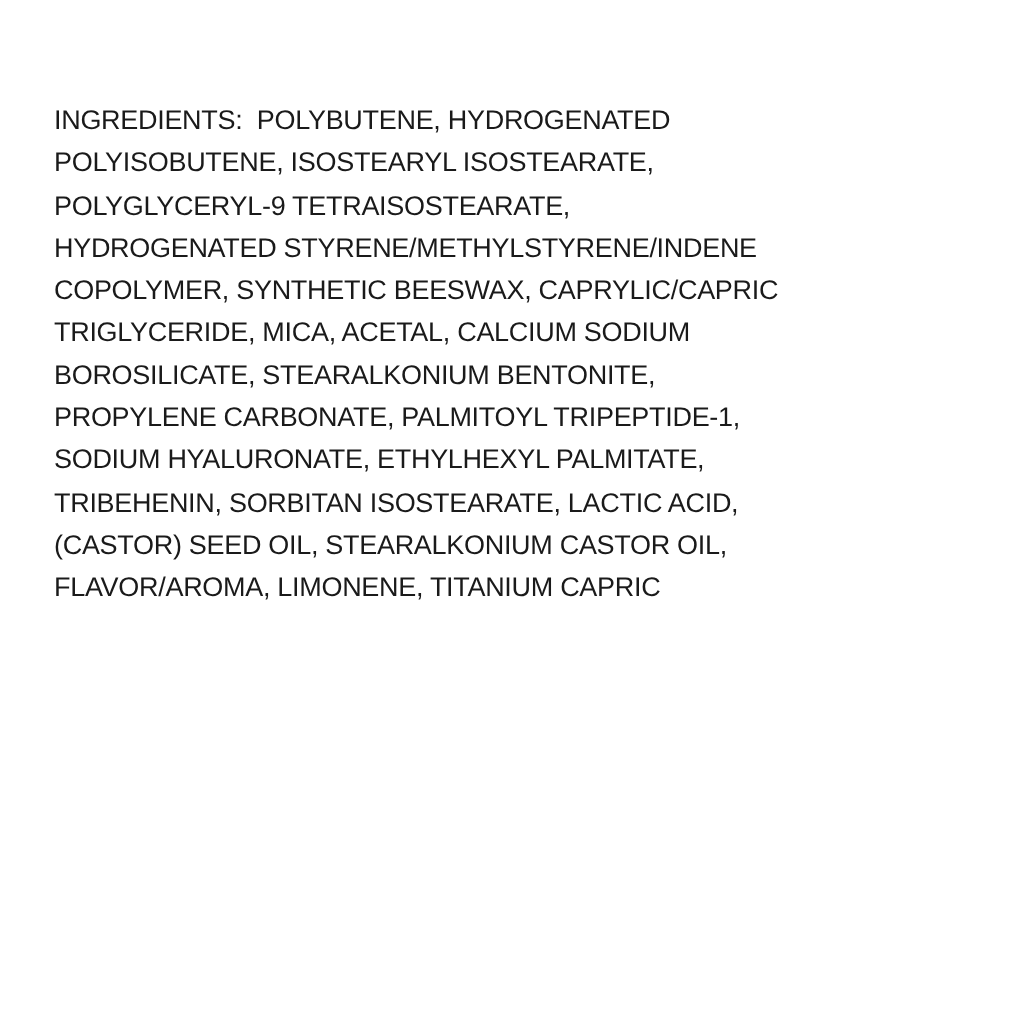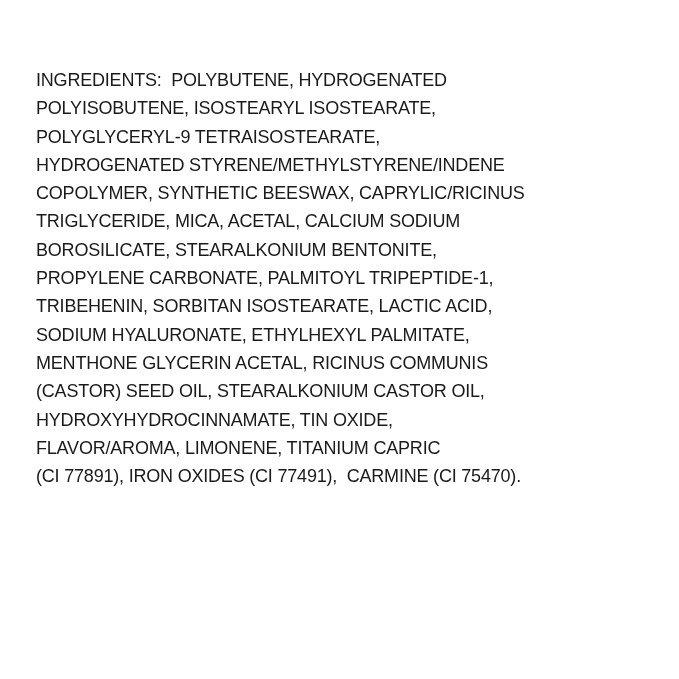--- a/index.html
+++ b/index.html
@@ -38,7 +38,7 @@
   <div class="line">POLYISOBUTENE, ISOSTEARYL ISOSTEARATE,</div>
   <div class="line">POLYGLYCERYL-9 TETRAISOSTEARATE,</div>
   <div class="line">HYDROGENATED STYRENE/METHYLSTYRENE/INDENE</div>
-  <div class="line">COPOLYMER, SYNTHETIC BEESWAX, CAPRYLIC/RICINUS</div>
+  <div class="line">COPOLYMER, SYNTHETIC BEESWAX, CAPRYLIC/CAPRIC</div>
   <div class="line">TRIGLYCERIDE, MICA, ACETAL, CALCIUM SODIUM</div>
   <div class="line">BOROSILICATE, STEARALKONIUM BENTONITE,</div>
   <div class="line">PROPYLENE CARBONATE, PALMITOYL TRIPEPTIDE-1,</div>

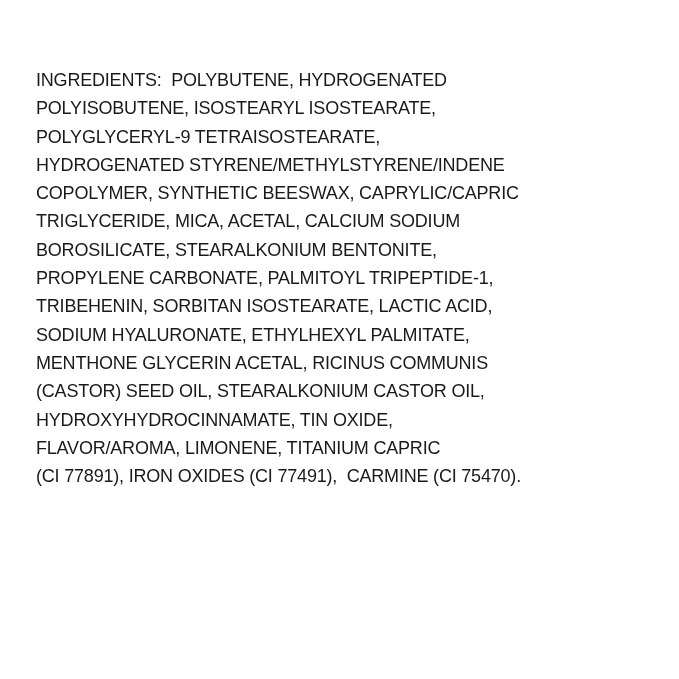--- a/index.html
+++ b/index.html
@@ -42,8 +42,8 @@
   <div class="line">TRIGLYCERIDE, MICA, ACETAL, CALCIUM SODIUM</div>
   <div class="line">BOROSILICATE, STEARALKONIUM BENTONITE,</div>
   <div class="line">PROPYLENE CARBONATE, PALMITOYL TRIPEPTIDE-1,</div>
+  <div class="line">SODIUM HYALURONATE, ETHYLHEXYL PALMITATE,</div>
   <div class="line">TRIBEHENIN, SORBITAN ISOSTEARATE, LACTIC ACID,</div>
-  <div class="line">SODIUM HYALURONATE, ETHYLHEXYL PALMITATE,</div>
   <div class="line">MENTHONE GLYCERIN ACETAL, RICINUS COMMUNIS</div>
   <div class="line">(CASTOR) SEED OIL, STEARALKONIUM CASTOR OIL,</div>
   <div class="line">HYDROXYHYDROCINNAMATE, TIN OXIDE,</div>

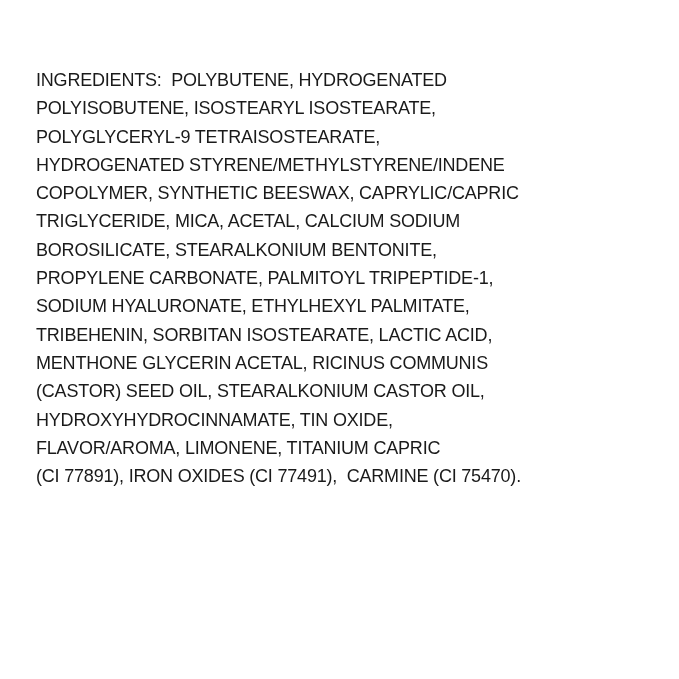--- a/index.html
+++ b/index.html
@@ -44,7 +44,6 @@
   <div class="line">PROPYLENE CARBONATE, PALMITOYL TRIPEPTIDE-1,</div>
   <div class="line">SODIUM HYALURONATE, ETHYLHEXYL PALMITATE,</div>
   <div class="line">TRIBEHENIN, SORBITAN ISOSTEARATE, LACTIC ACID,</div>
-  <div class="line">MENTHONE GLYCERIN ACETAL, RICINUS COMMUNIS</div>
   <div class="line">(CASTOR) SEED OIL, STEARALKONIUM CASTOR OIL,</div>
   <div class="line">HYDROXYHYDROCINNAMATE, TIN OXIDE,</div>
   <div class="line">FLAVOR/AROMA, LIMONENE, TITANIUM CAPRIC</div>

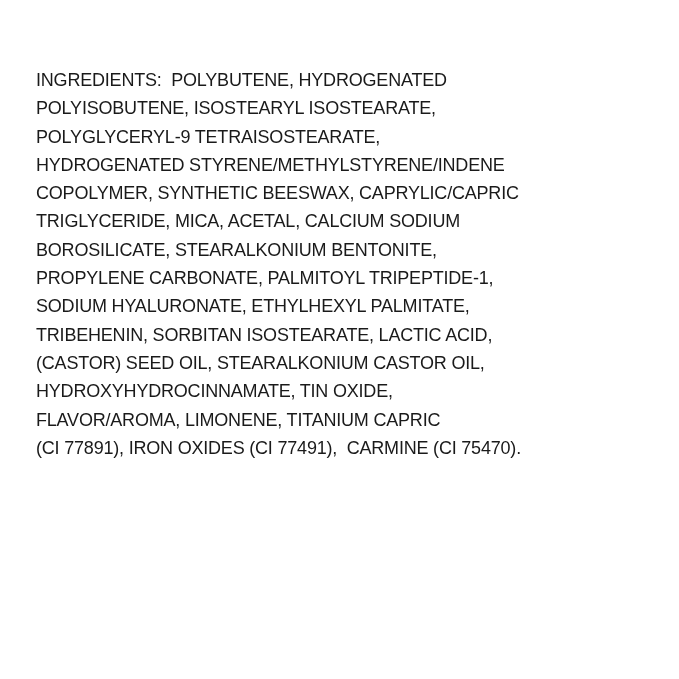--- a/index.html
+++ b/index.html
@@ -45,7 +45,6 @@
   <div class="line">SODIUM HYALURONATE, ETHYLHEXYL PALMITATE,</div>
   <div class="line">TRIBEHENIN, SORBITAN ISOSTEARATE, LACTIC ACID,</div>
   <div class="line">(CASTOR) SEED OIL, STEARALKONIUM CASTOR OIL,</div>
-  <div class="line">HYDROXYHYDROCINNAMATE, TIN OXIDE,</div>
   <div class="line">FLAVOR/AROMA, LIMONENE, TITANIUM CAPRIC</div>
   <div class="line">(CI 77891), IRON OXIDES (CI 77491),  CARMINE (CI 75470).</div>
 </div>

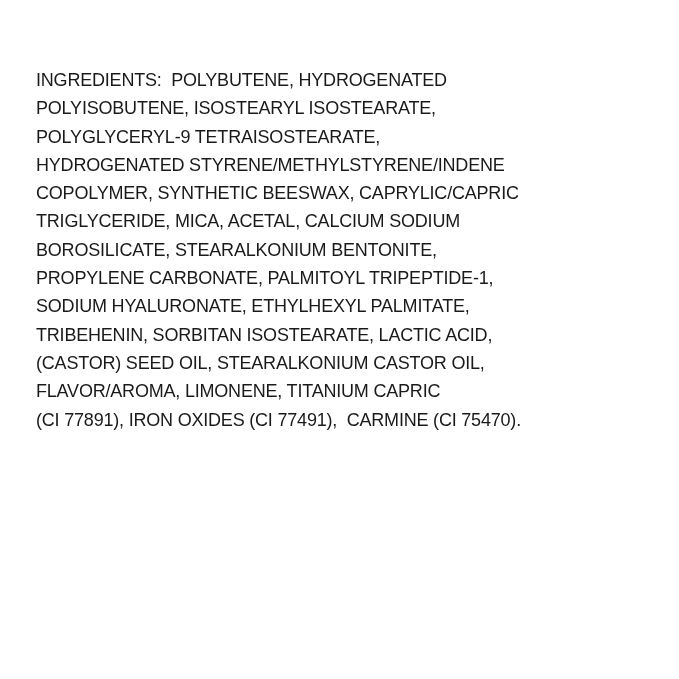--- a/index.html
+++ b/index.html
@@ -46,7 +46,6 @@
   <div class="line">TRIBEHENIN, SORBITAN ISOSTEARATE, LACTIC ACID,</div>
   <div class="line">(CASTOR) SEED OIL, STEARALKONIUM CASTOR OIL,</div>
   <div class="line">FLAVOR/AROMA, LIMONENE, TITANIUM CAPRIC</div>
-  <div class="line">(CI 77891), IRON OXIDES (CI 77491),  CARMINE (CI 75470).</div>
 </div>
 
 </body></html>

